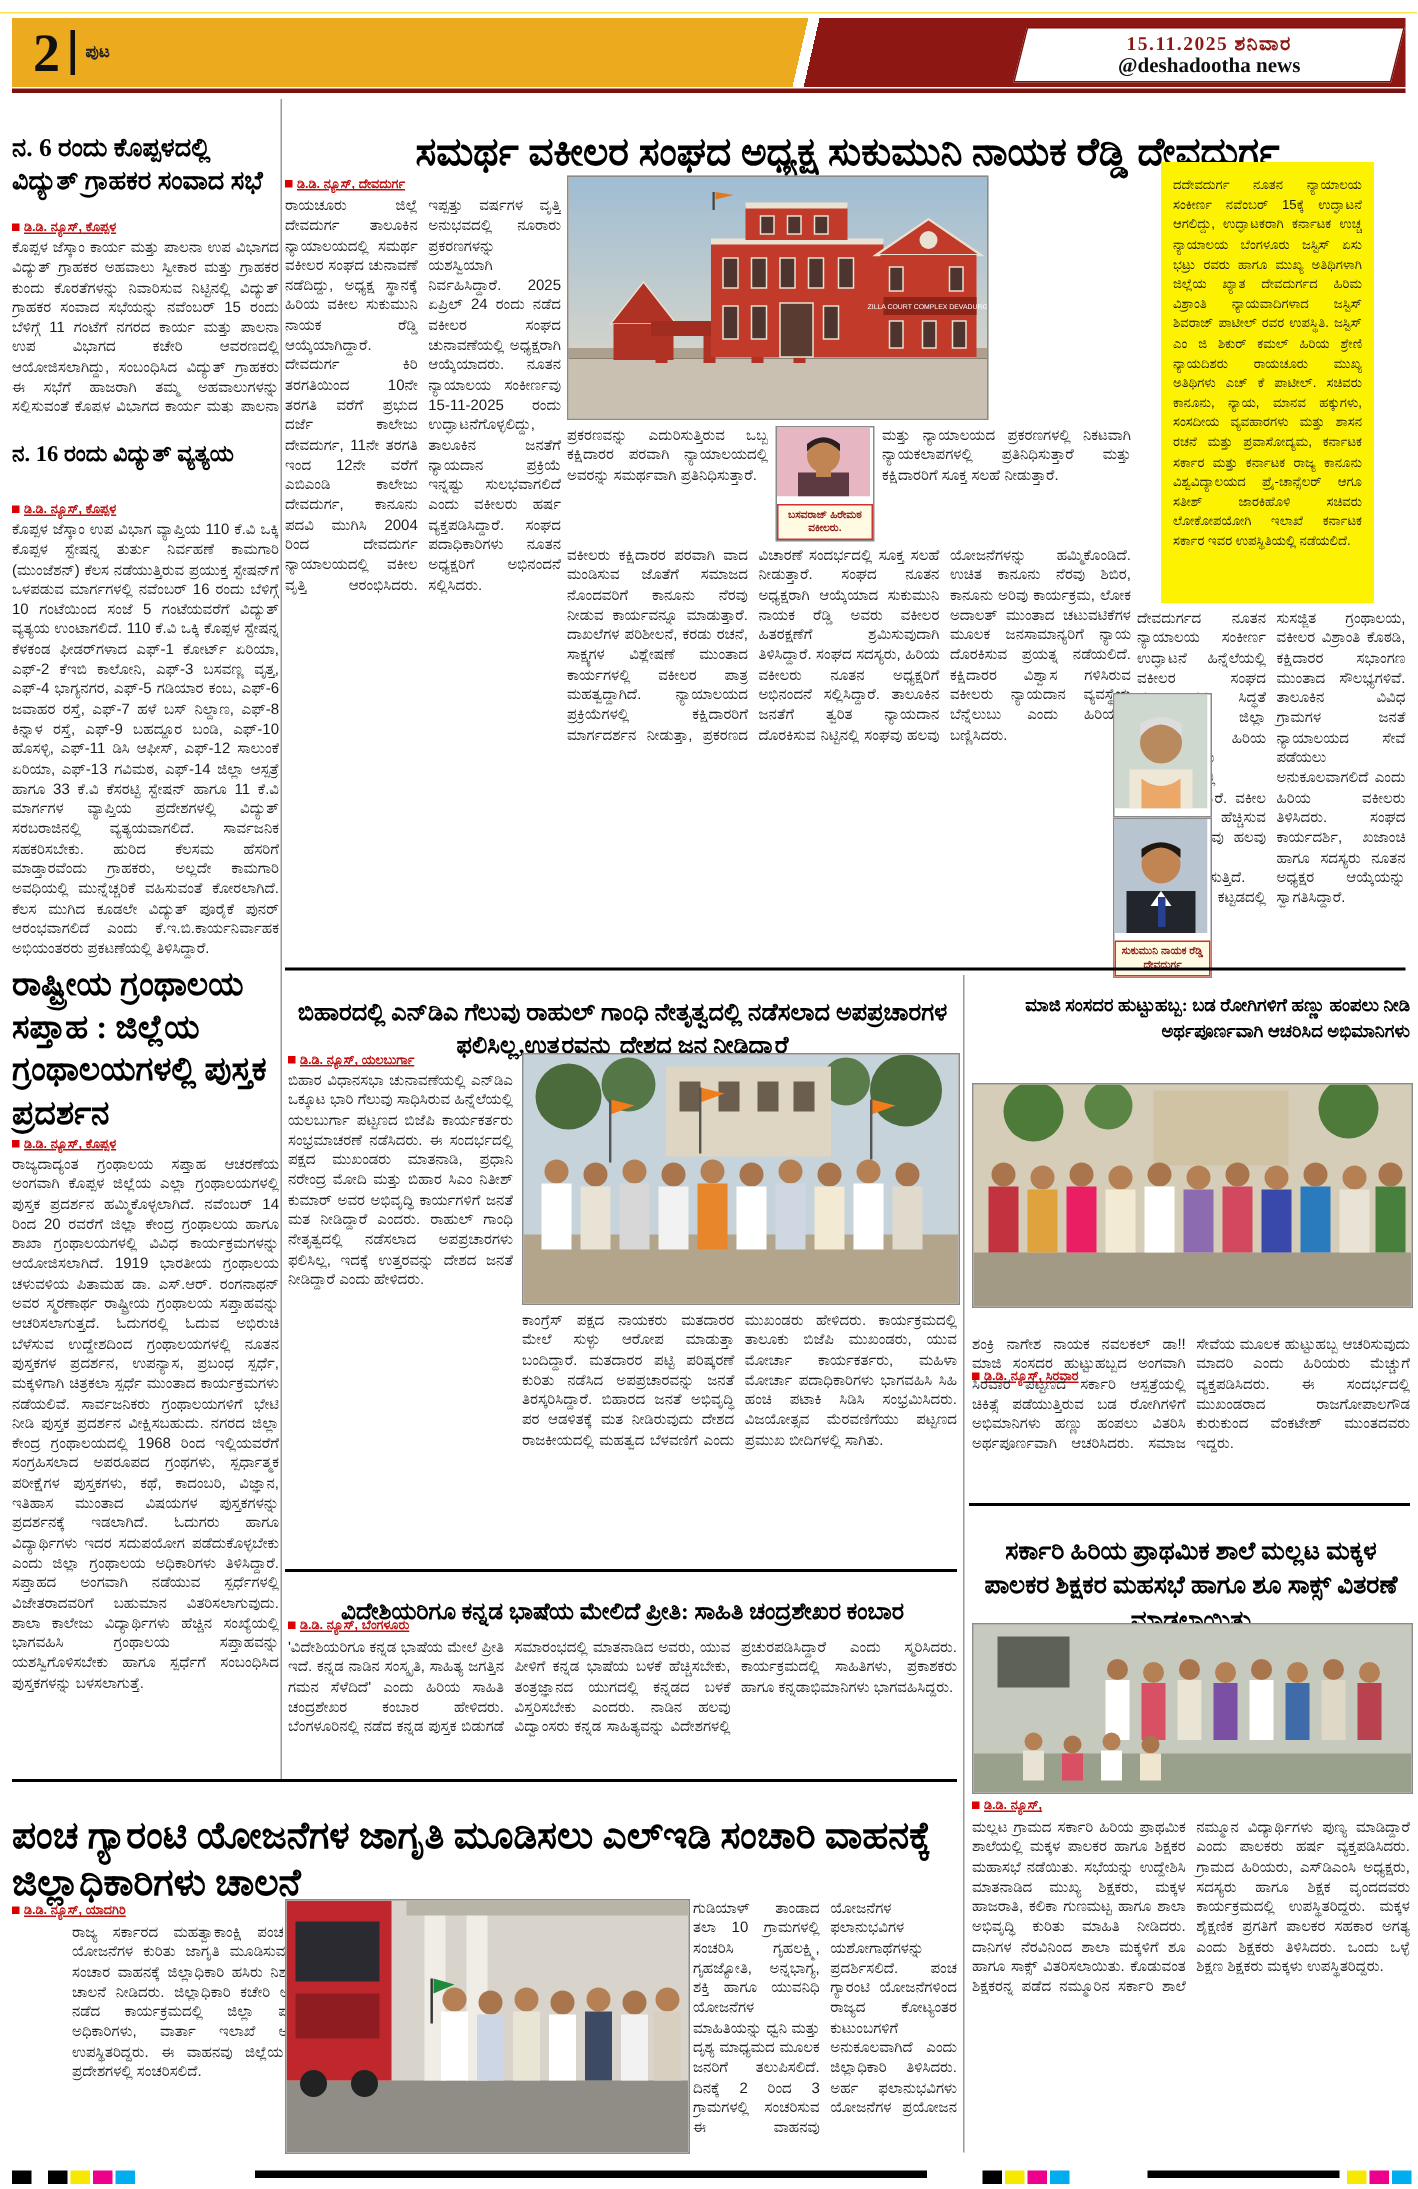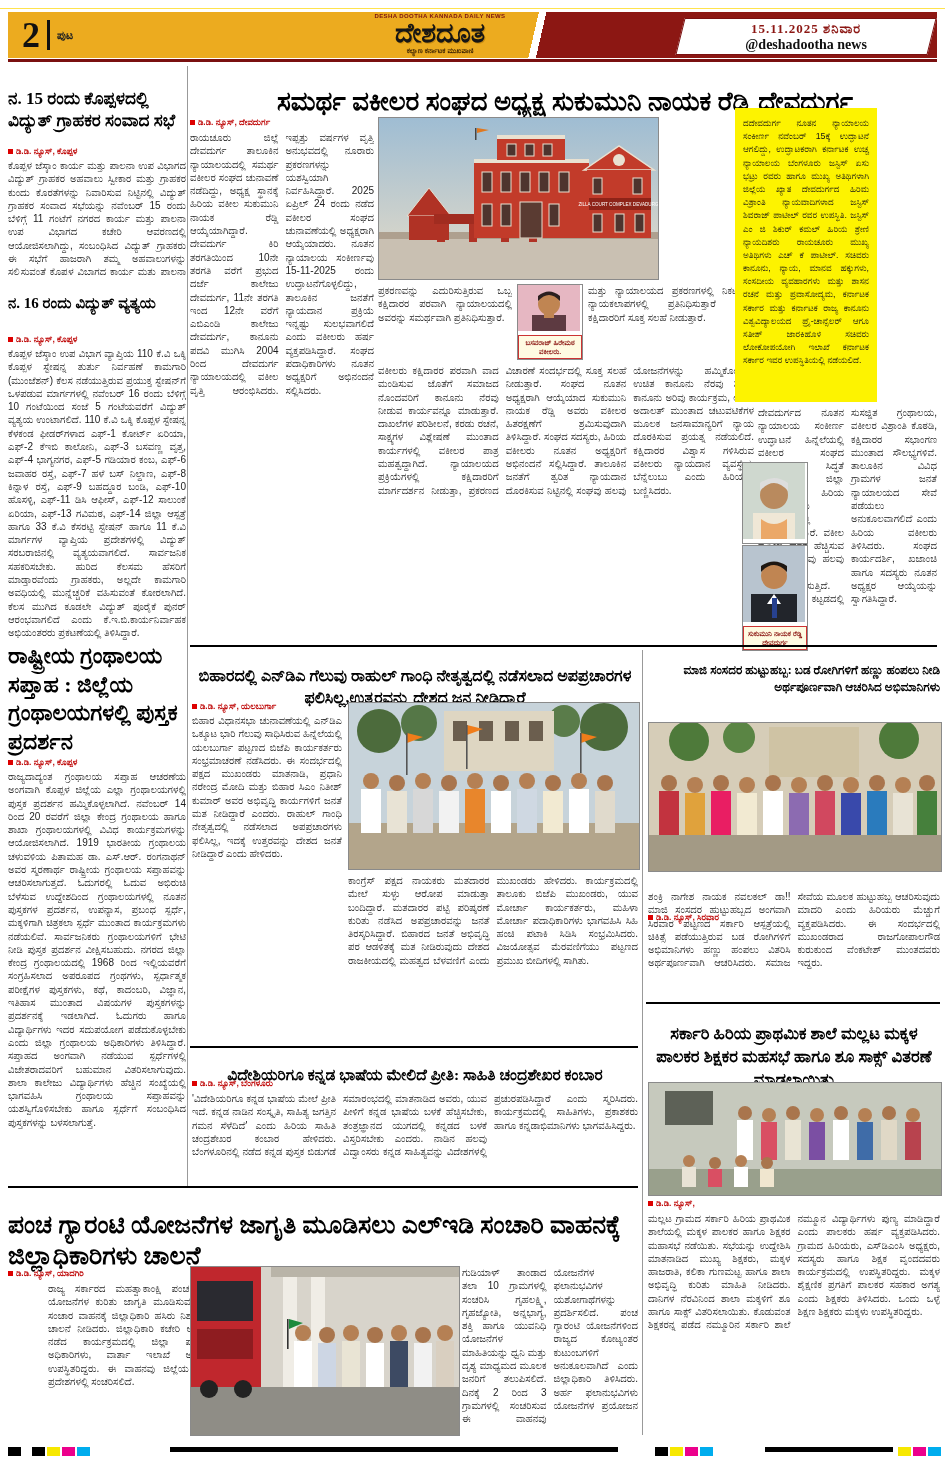--- a/index.html
+++ b/index.html
@@ -56,11 +56,6 @@
       <span class="mh-sep"></span>
       <span class="mh-plabel">ಪುಟ</span>
     </div>
-    <div class="mh-center">
-      <div class="mh-en">DESHA DOOTHA KANNADA DAILY NEWS</div>
-      <div class="mh-logo">ದೇಶದೂತ</div>
-      <div class="mh-tag">ಕಲ್ಯಾಣ ಕರ್ನಾಟಕ ಮುಖವಾಣಿ</div>
-    </div>
     <div class="mh-datebox">
       <div class="mh-datein">
         <div class="mh-date">15.11.2025 ಶನಿವಾರ</div>

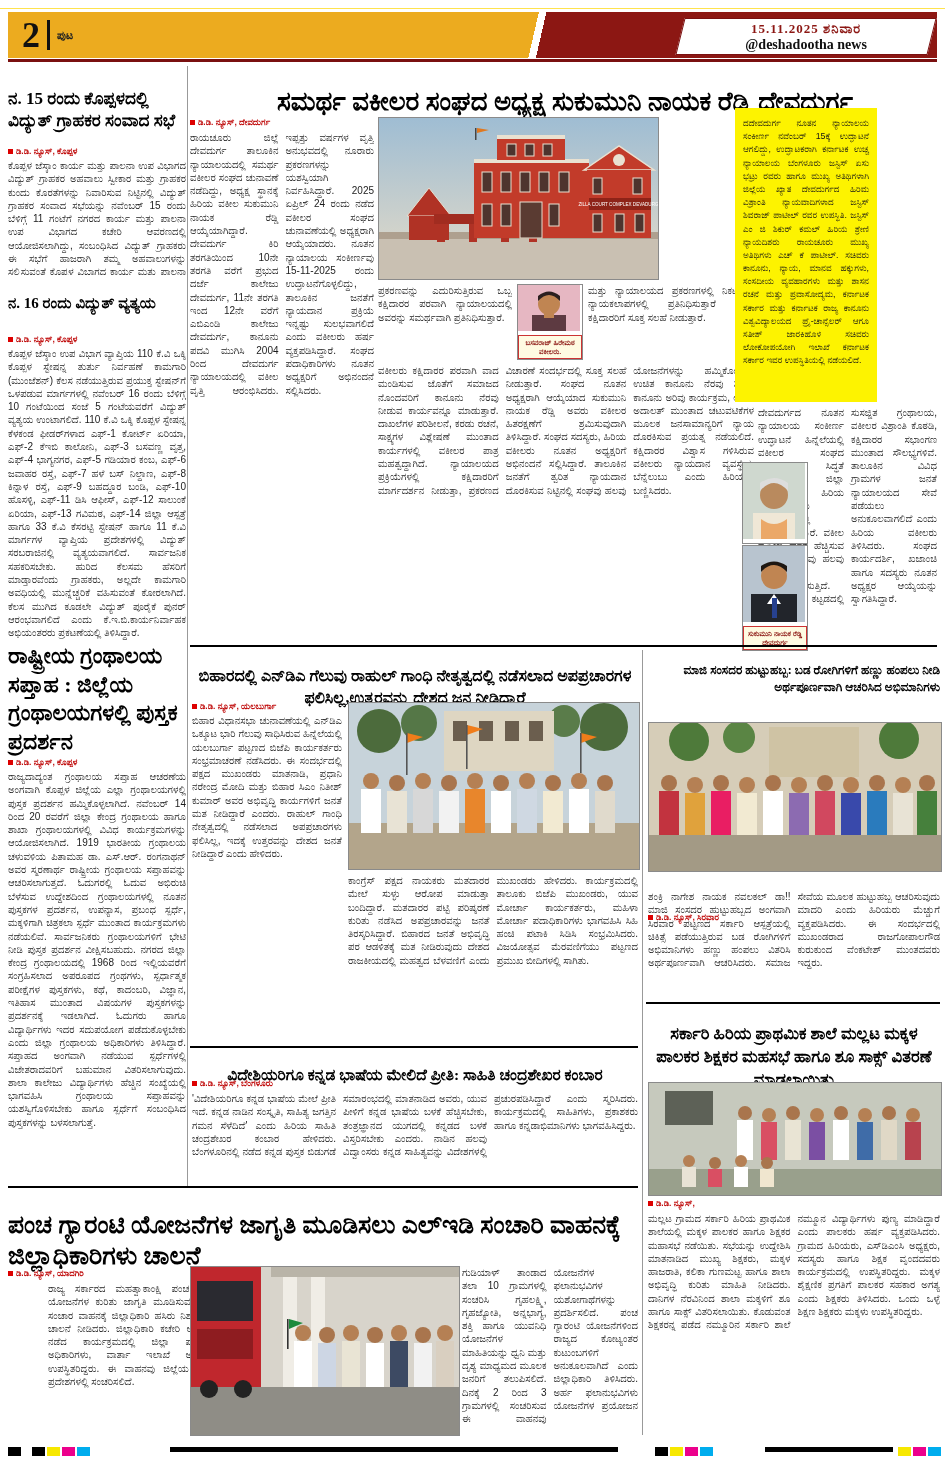--- a/index.html
+++ b/index.html
@@ -69,7 +69,7 @@
   <div class="abs vline" style="left:642px;top:650px;height:785px;"></div>
 
   <section>
-    <h2 class="abs headline" style="left:8px;top:74px;width:178px;font-size:17px;line-height:1.28;">ನ. 15 ರಂದು ಕೊಪ್ಪಳದಲ್ಲಿ ವಿದ್ಯುತ್ ಗ್ರಾಹಕರ ಸಂವಾದ ಸಭೆ</h2>
+    <h2 class="abs headline" style="left:8px;top:74px;width:178px;font-size:17px;line-height:1.28;">ನ. 6 ರಂದು ಕೊಪ್ಪಳದಲ್ಲಿ ವಿದ್ಯುತ್ ಗ್ರಾಹಕರ ಸಂವಾದ ಸಭೆ</h2>
     <div class="abs byline" style="left:8px;top:146px;">
         <span class="bullet"></span>
         <span>ಡಿ.ಡಿ. ನ್ಯೂಸ್, ಕೊಪ್ಪಳ</span>

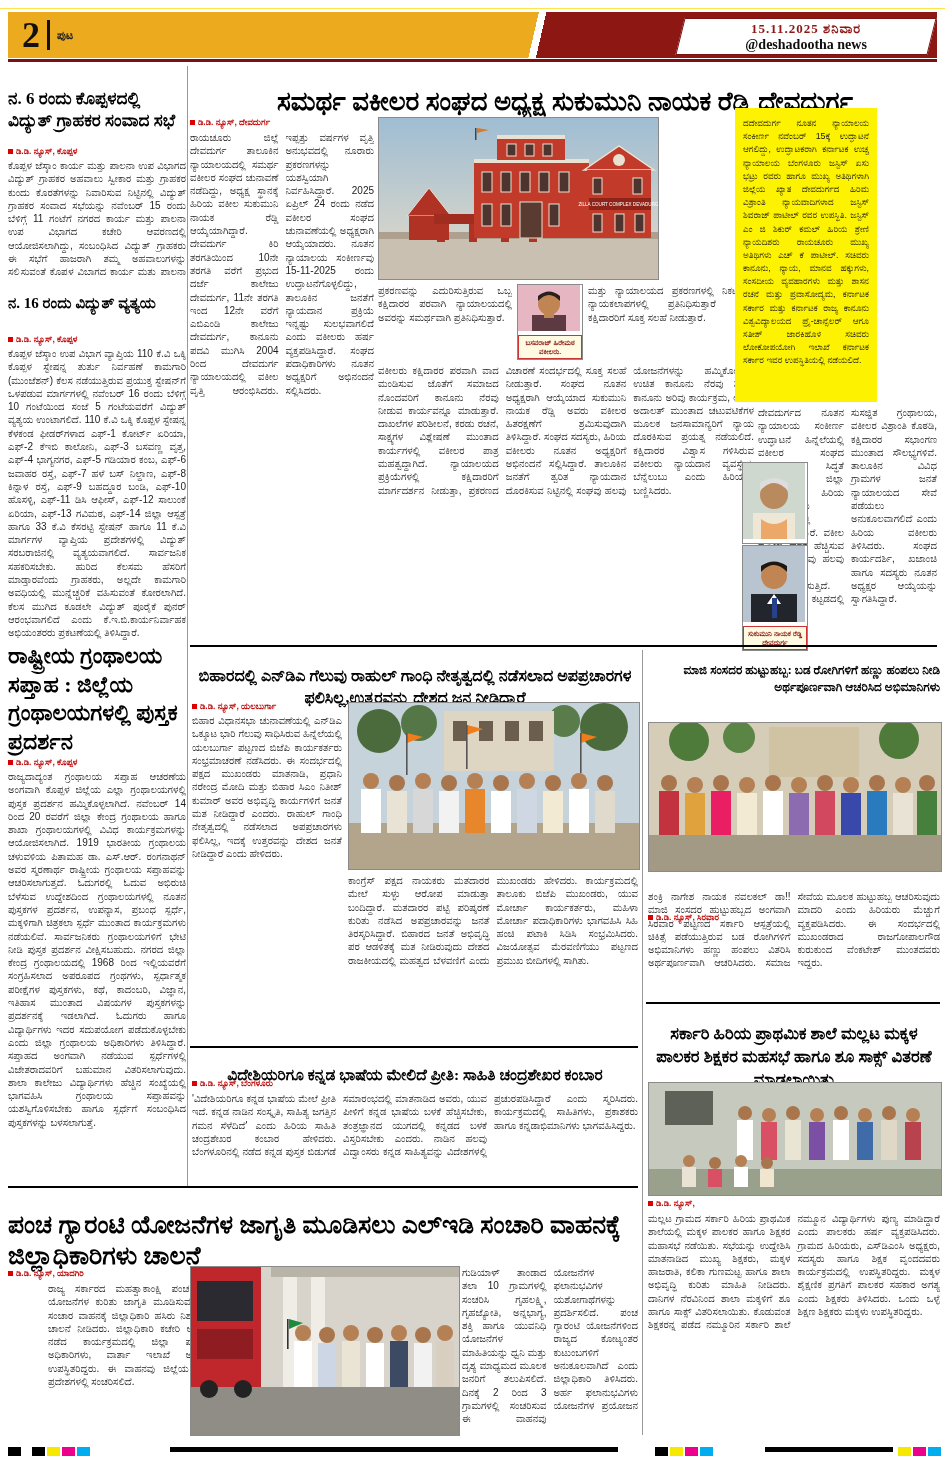--- a/index.html
+++ b/index.html
@@ -25,7 +25,7 @@
   .top-yellow{left:0;top:8px;width:945px;height:1px;background:#ffe34d;}
   
   .headline{font-family:"Liberation Serif",serif;font-weight:700;color:#000;}
-  .byline{font-size:8.5px;font-weight:700;color:#c00d0d;display:flex;align-items:center;gap:3px;}
+  .byline{font-size:8.5px;font-weight:700;color:#c00d0d;display:flex;align-items:center;gap:3px;text-decoration:underline;}
   .bullet{display:inline-block;width:5px;height:5px;background:#d00;flex:0 0 auto;}
   .art-body{font-size:10px;line-height:1.33;text-align:justify;color:#1b1b1b;overflow:hidden;}
   .cols2{column-count:2;column-gap:7px;}

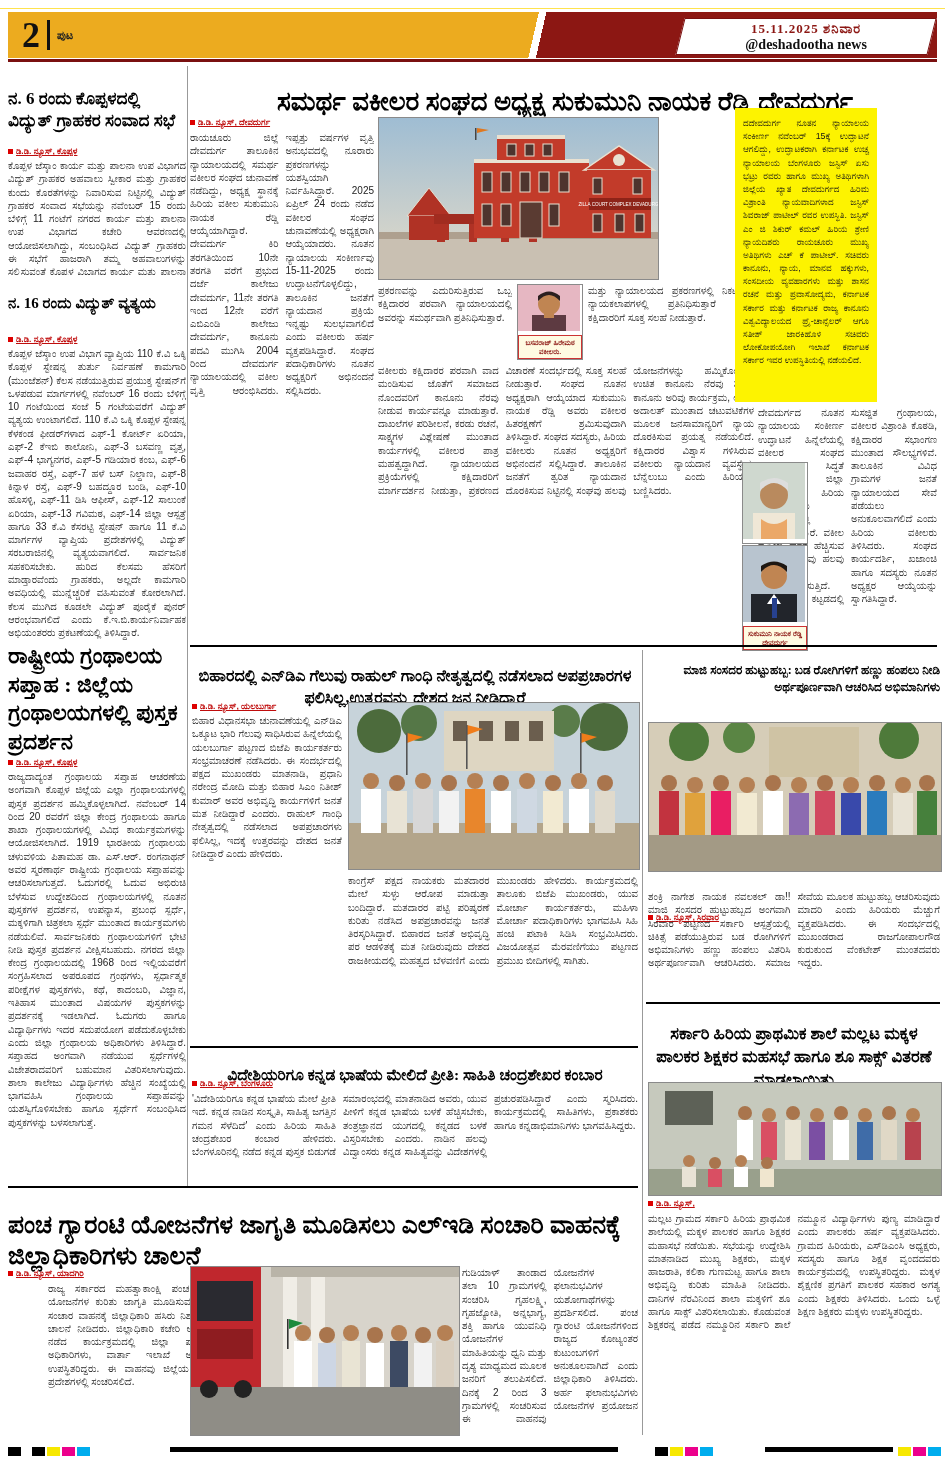--- a/index.html
+++ b/index.html
@@ -34,7 +34,7 @@
   .vline{background:#999;width:1px;}
   .hrule{background:#000;height:2px;}
   
-  #yellowbox{left:735px;top:108px;width:142px;height:294px;background:#fdf300;padding:9px 8px;box-sizing:border-box;
+  #yellowbox{left:774px;top:108px;width:142px;height:294px;background:#fdf300;padding:9px 8px;box-sizing:border-box;
     font-size:8.8px;line-height:1.5;font-weight:500;text-align:justify;color:#141414;overflow:hidden;}
   .pcap{background:#fffbe2;border:1px solid #c33;color:#8c1713;font-weight:700;font-size:7px;text-align:center;line-height:1.3;padding:2px 1px;}
   .pcard{background:#fff;border:1px solid #8a8a8a;}

